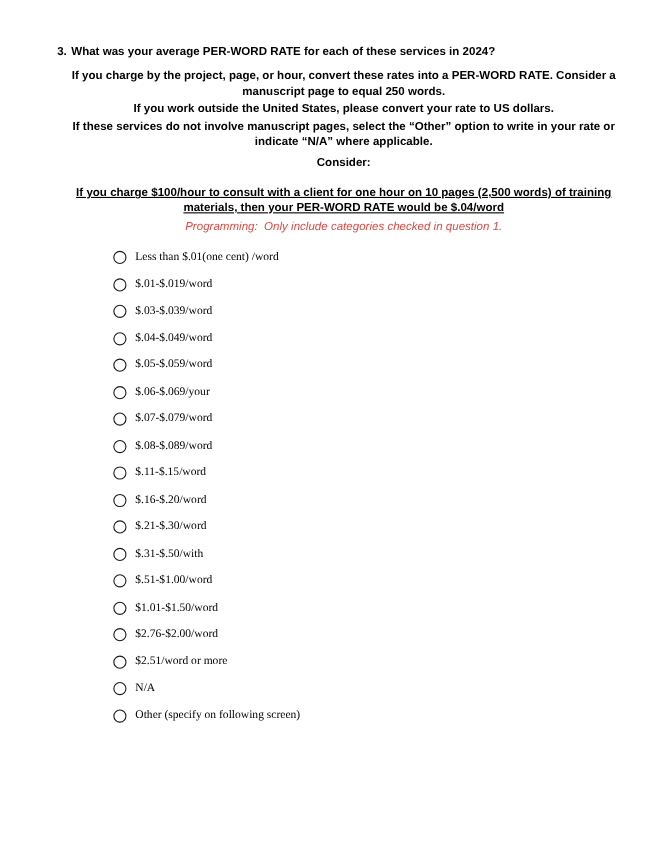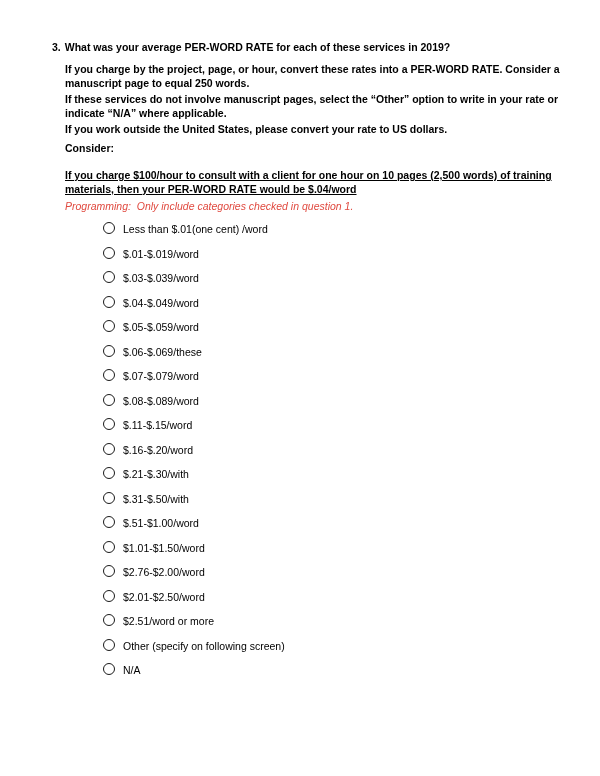--- a/index.html
+++ b/index.html
@@ -78,7 +78,7 @@
 
   <div class="question">
     <span class="qnum">3.</span>
-    <span class="qtext">What was your average PER-WORD RATE for each of these services in 2019?</span>
+    <span class="qtext">What was your average PER-WORD RATE for each of these services in 2024?</span>
   </div>
 
   <p class="para p-first">If you charge by the project, page, or hour, convert these rates into a PER-WORD RATE. Consider a manuscript page to equal 250 words.</p>

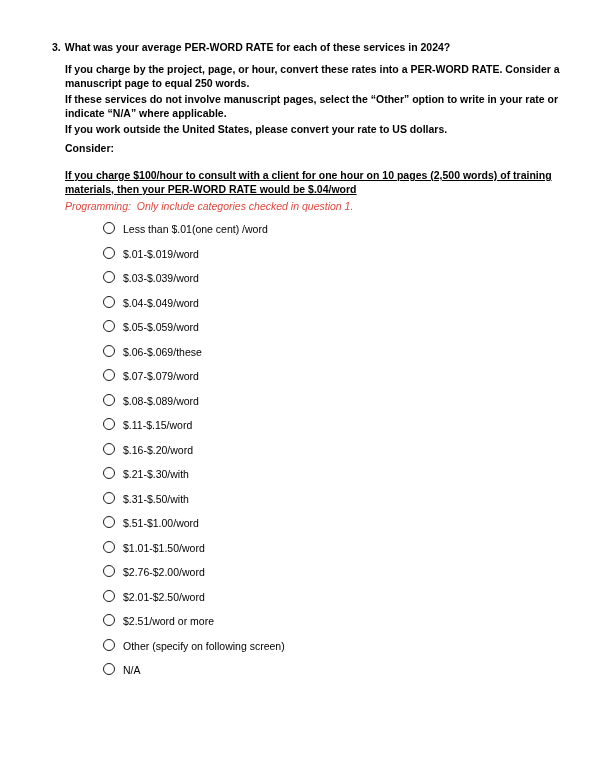--- a/index.html
+++ b/index.html
@@ -32,6 +32,7 @@
     font-weight: bold;
     line-height: 14px;
     max-width: 498px;
+    text-align: center;
   }
   .p-first   { margin-top: 8px; }
   .p-mid     { margin-top: 2px; }

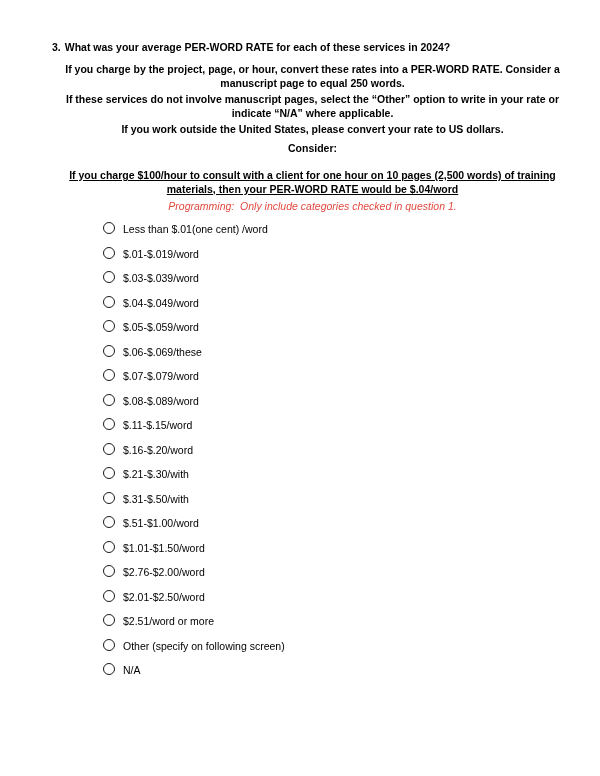--- a/index.html
+++ b/index.html
@@ -84,9 +84,9 @@
 
   <p class="para p-first">If you charge by the project, page, or hour, convert these rates into a PER-WORD RATE. Consider a manuscript page to equal 250 words.</p>
 
+  <p class="para p-mid">If you work outside the United States, please convert your rate to US dollars.</p>
+
   <p class="para p-mid">If these services do not involve manuscript pages, select the “Other” option to write in your rate or indicate “N/A” where applicable.</p>
-
-  <p class="para p-mid">If you work outside the United States, please convert your rate to US dollars.</p>
 
   <p class="para example-label">Consider:</p>
 

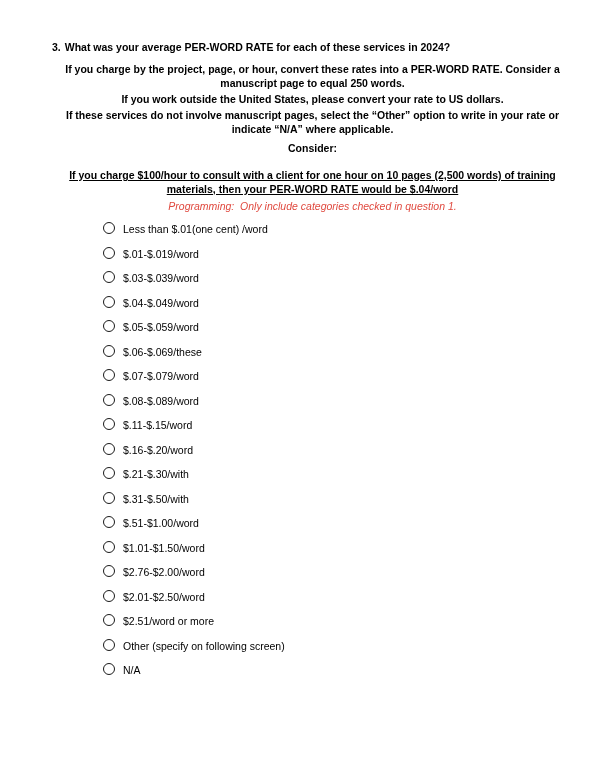--- a/index.html
+++ b/index.html
@@ -51,8 +51,9 @@
   }
   .option {
     display: flex;
-    align-items: flex-start;
+    align-items: center;
     height: 24.5px;
+    font-family: Liberation Serif, serif;
   }
   .radio {
     width: 10px;

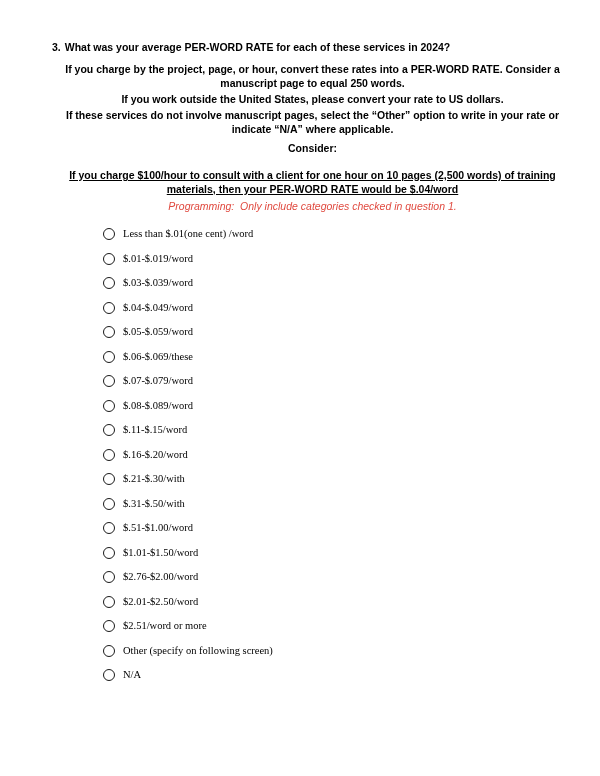--- a/index.html
+++ b/index.html
@@ -124,7 +124,7 @@
 
   <div class="option">
     <span class="radio"></span>
-    <span class="option-label">$.06-$.069/these</span>
+    <span class="option-label">$.06-$.069/your</span>
   </div>
 
   <div class="option">

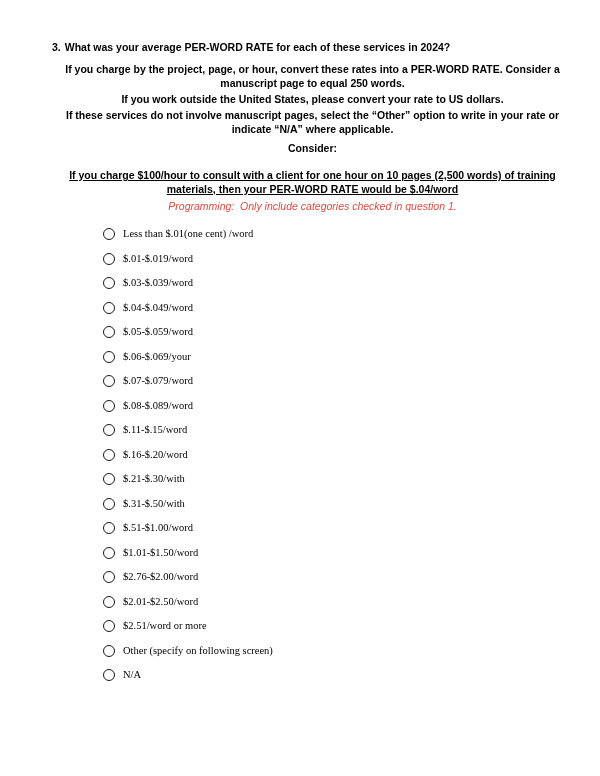--- a/index.html
+++ b/index.html
@@ -150,7 +150,7 @@
 
   <div class="option">
     <span class="radio"></span>
-    <span class="option-label">$.21-$.30/with</span>
+    <span class="option-label">$.21-$.30/word</span>
   </div>
 
   <div class="option">

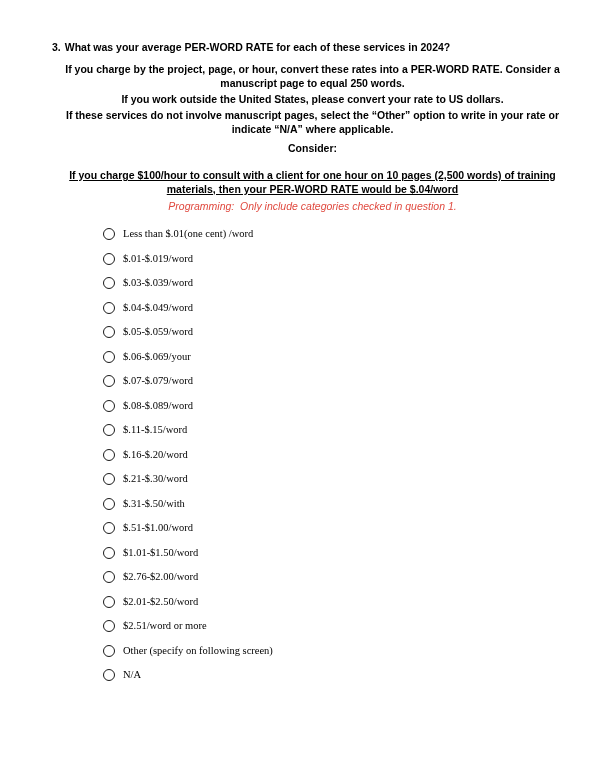--- a/index.html
+++ b/index.html
@@ -173,10 +173,6 @@
     <span class="option-label">$2.76-$2.00/word</span>
   </div>
 
-  <div class="option">
-    <span class="radio"></span>
-    <span class="option-label">$2.01-$2.50/word</span>
-  </div>
 
   <div class="option">
     <span class="radio"></span>

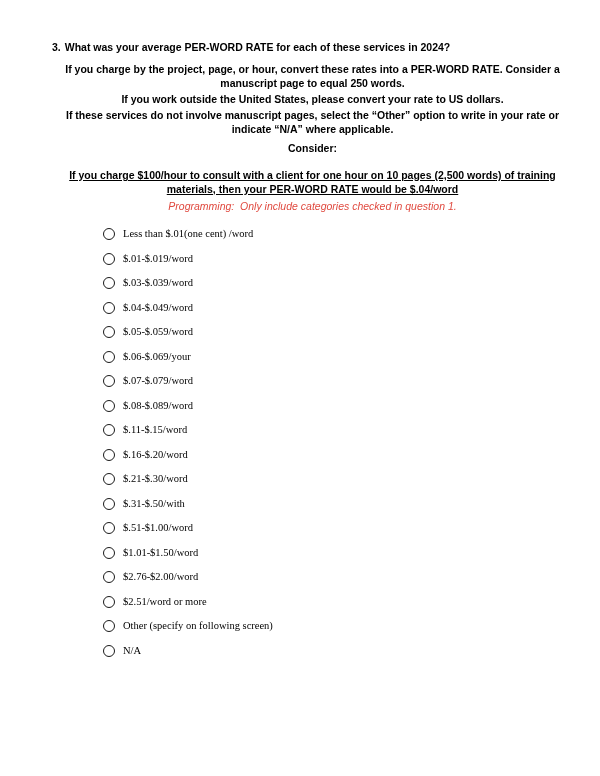--- a/index.html
+++ b/index.html
@@ -181,12 +181,12 @@
 
   <div class="option">
     <span class="radio"></span>
-    <span class="option-label">Other (specify on following screen)</span>
+    <span class="option-label">N/A</span>
   </div>
 
   <div class="option">
     <span class="radio"></span>
-    <span class="option-label">N/A</span>
+    <span class="option-label">Other (specify on following screen)</span>
   </div>
 </div>
 

